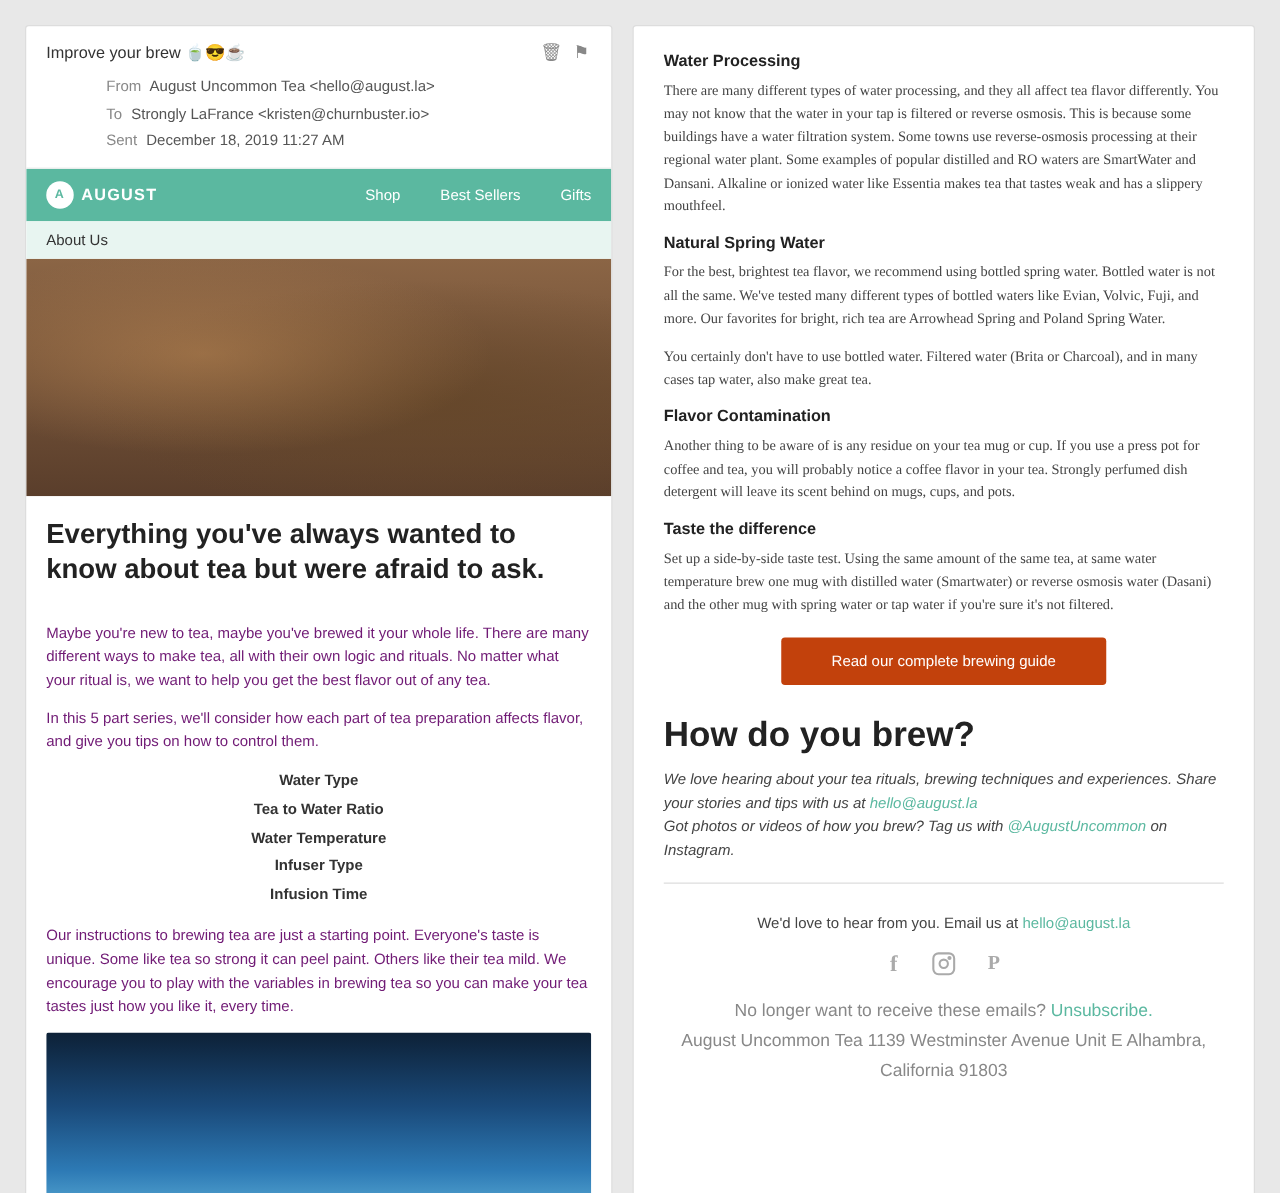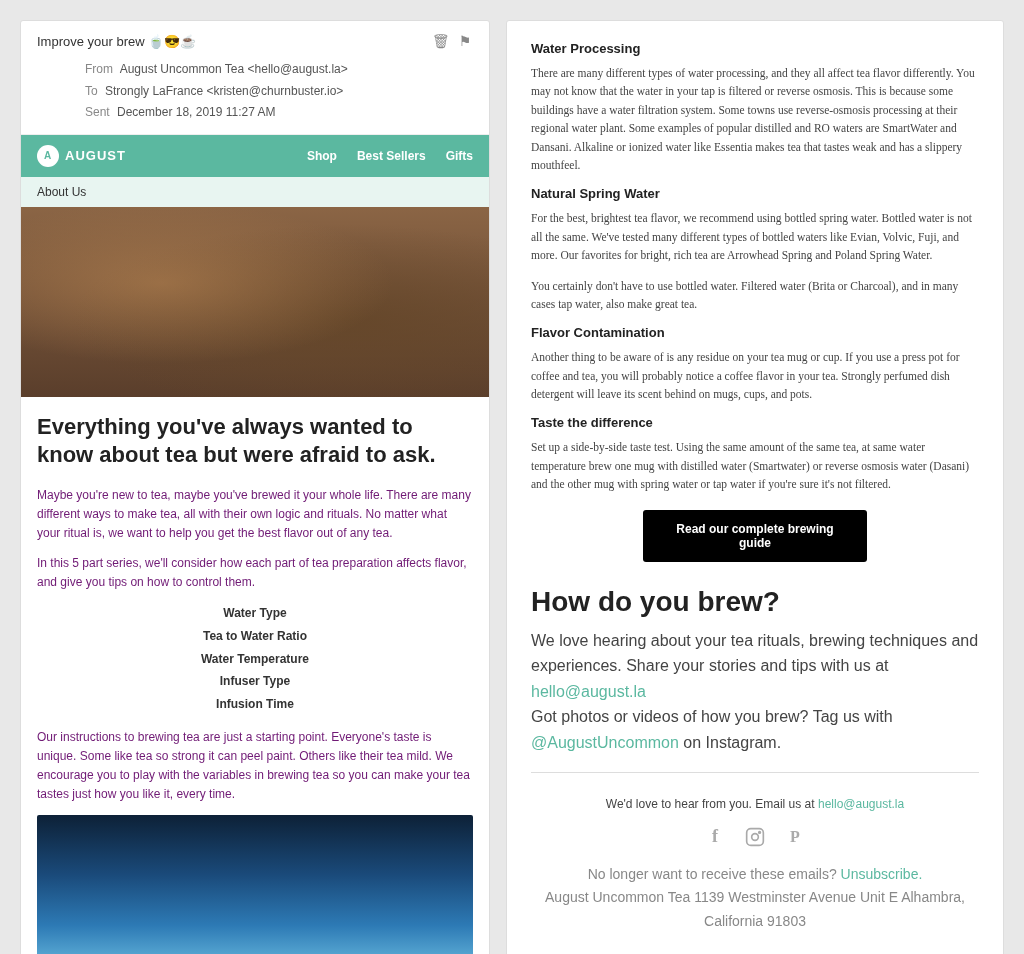--- a/index.html
+++ b/index.html
@@ -115,9 +115,8 @@
 
     .nav-links {
       display: flex;
-      gap: 20px;
+      gap: 32px;
       margin-left: auto;
-      font-weight: bold;
     }
 
     .nav-link {

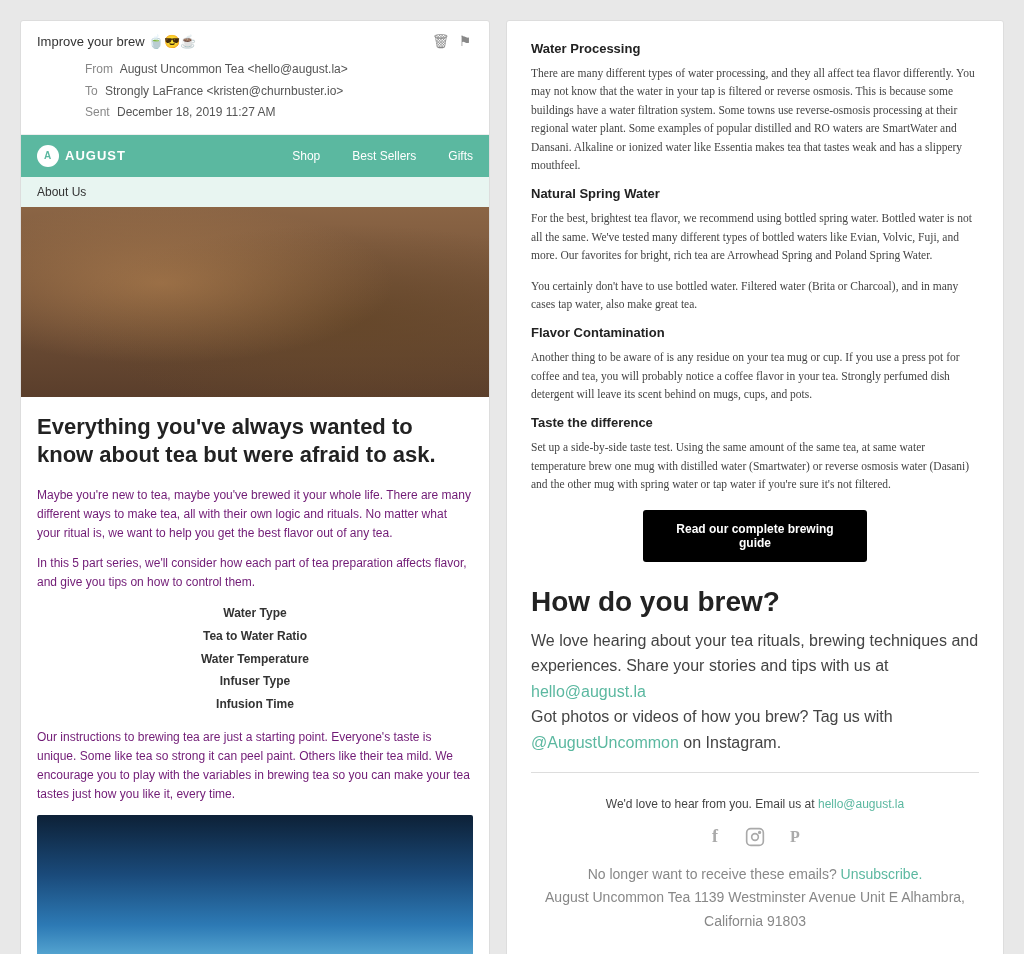--- a/index.html
+++ b/index.html
@@ -165,7 +165,7 @@
       font-weight: bold;
       color: #222;
       line-height: 1.3;
-      margin-bottom: 16px;
+      margin-bottom: 27px;
     }
 
     .body-text {

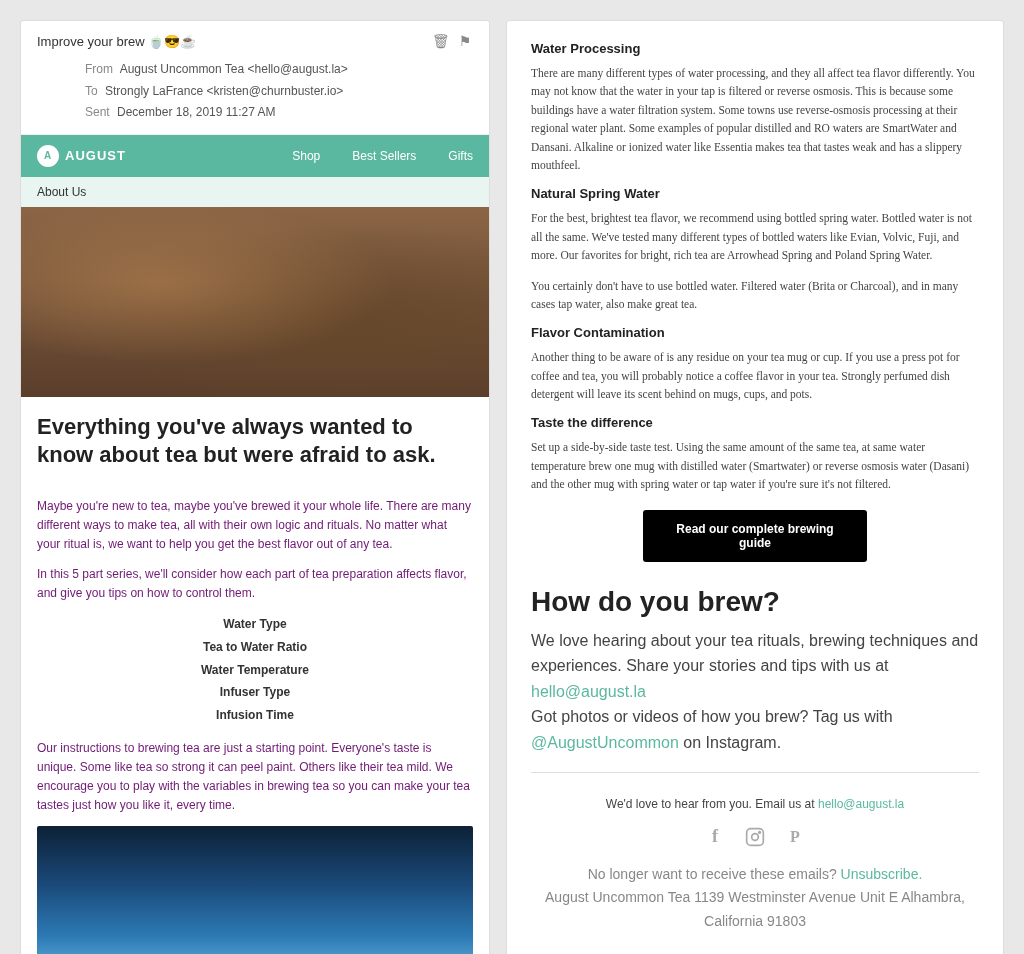--- a/index.html
+++ b/index.html
@@ -230,15 +230,15 @@
 
     .cta-button {
       display: block;
-      width: 224px;
+      width: 260px;
       margin: 16px auto 24px;
-      background: #000000;
+      background: #c2410c;
       color: #fff;
       text-align: center;
       padding: 12px 20px;
       border-radius: 3px;
       font-size: 12px;
-      font-weight: bold;
+      font-weight: normal;
       cursor: pointer;
       border: none;
     }

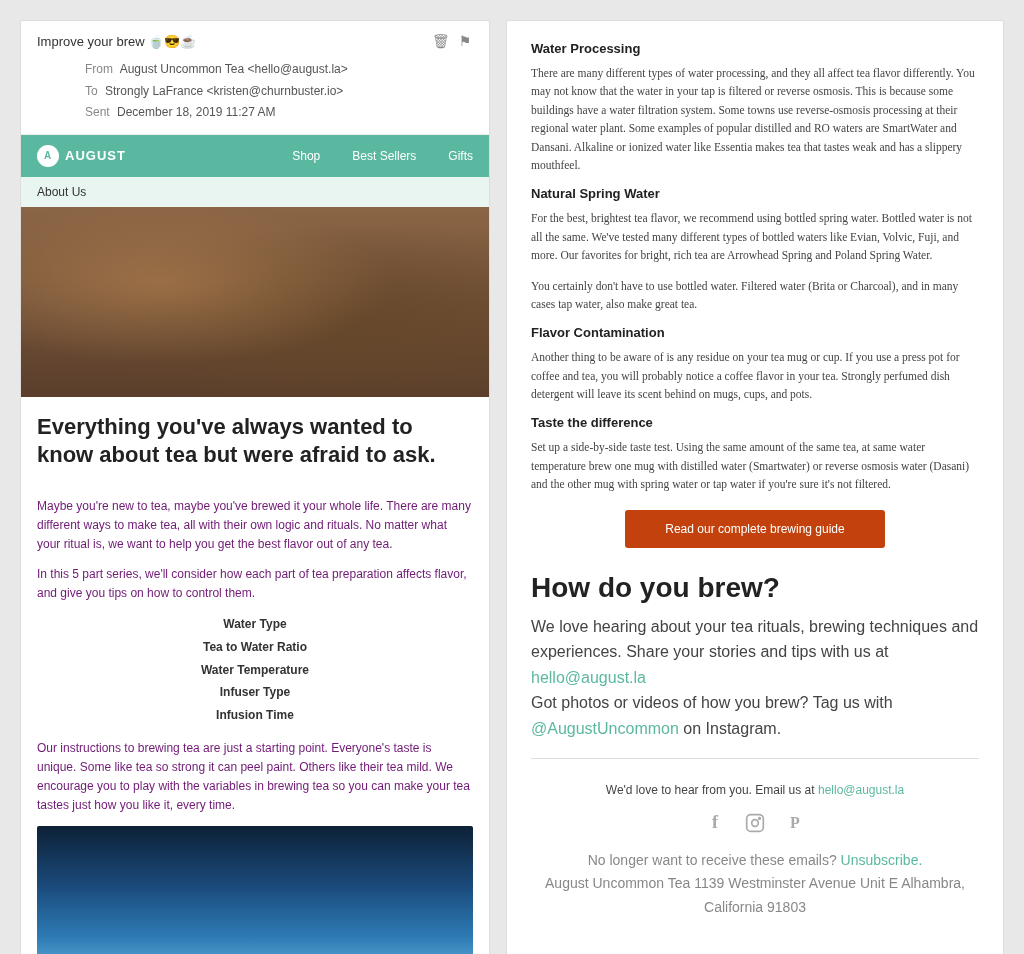--- a/index.html
+++ b/index.html
@@ -251,10 +251,11 @@
     }
 
     .brew-text {
-      font-size: 16px;
+      font-size: 12px;
       color: #444;
       line-height: 1.6;
       margin-bottom: 16px;
+      font-style: italic;
     }
 
     .brew-link {

